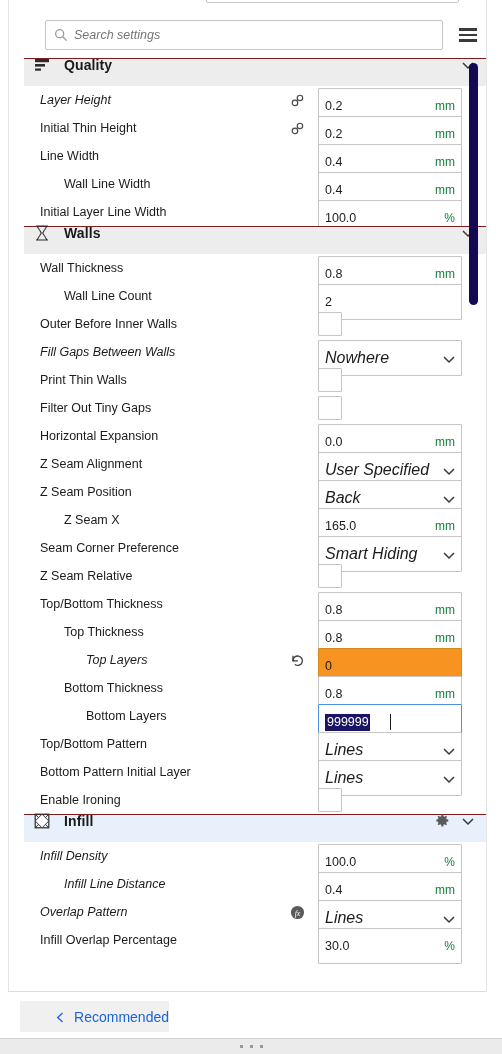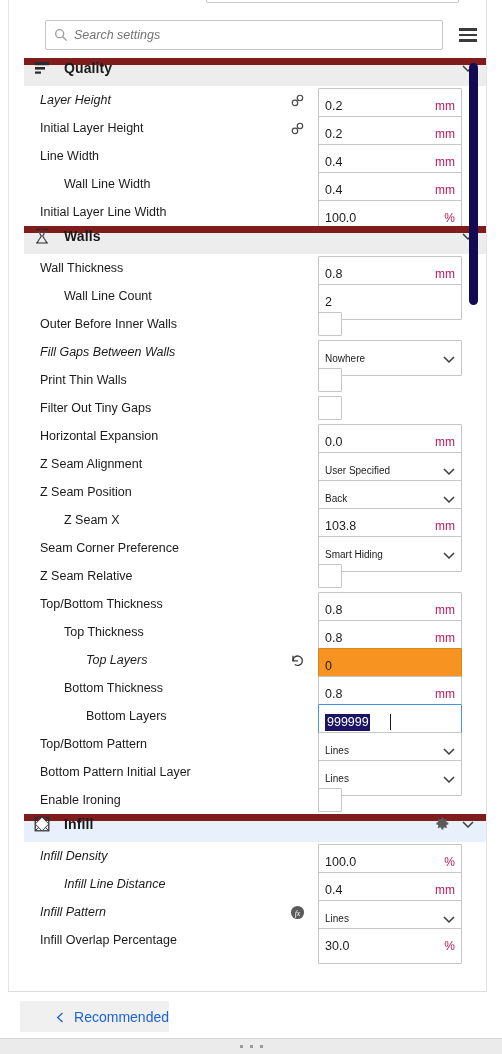--- a/index.html
+++ b/index.html
@@ -59,7 +59,7 @@
   .cat-header {
     position: relative; height: 28px; background: #ededed;
     display: flex; align-items: center; padding: 0 10px 16px 8px;
-    border-top: 7px solid #7f1d1d;
+    border-top: 1px solid #7f1d1d;
   }
   .cat-header.hovered { background: #e8f0fb; }
   .cat-icon { width: 20px; height: 20px; flex: 0 0 20px; margin-right: 12px; }

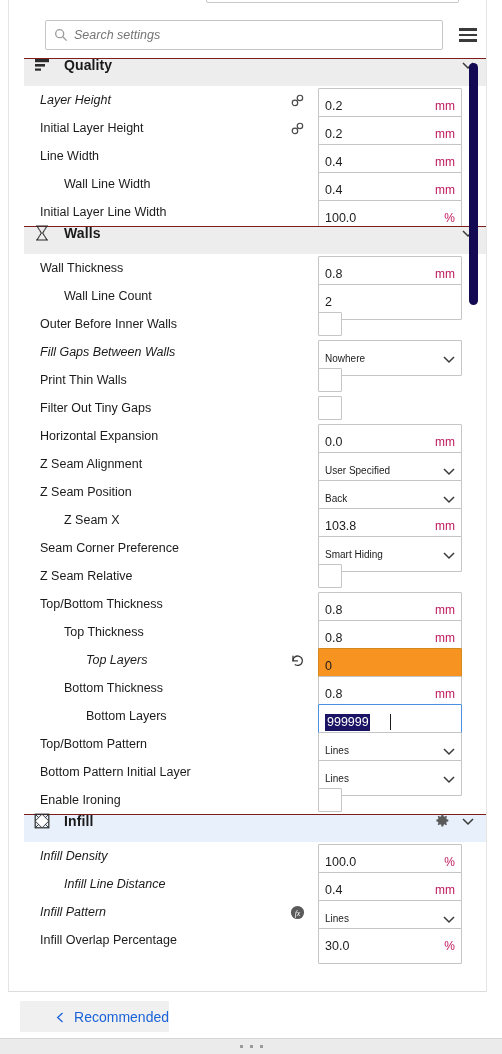--- a/index.html
+++ b/index.html
@@ -94,7 +94,7 @@
     border-radius: 1px; display: flex; align-items: center; padding: 0 6px;
   }
   .field .val { font-size: 12.5px; color: #1b1b1b; }
-  .field .unit { margin-left: auto; font-size: 12px; color: #be185d; }
+  .field .unit { margin-left: auto; font-size: 12px; color: #15803d; }
 
   .field.warn { background: #f79321; border-color: #d4891d; }
   .field.warn .val { color: #1b1b1b; }

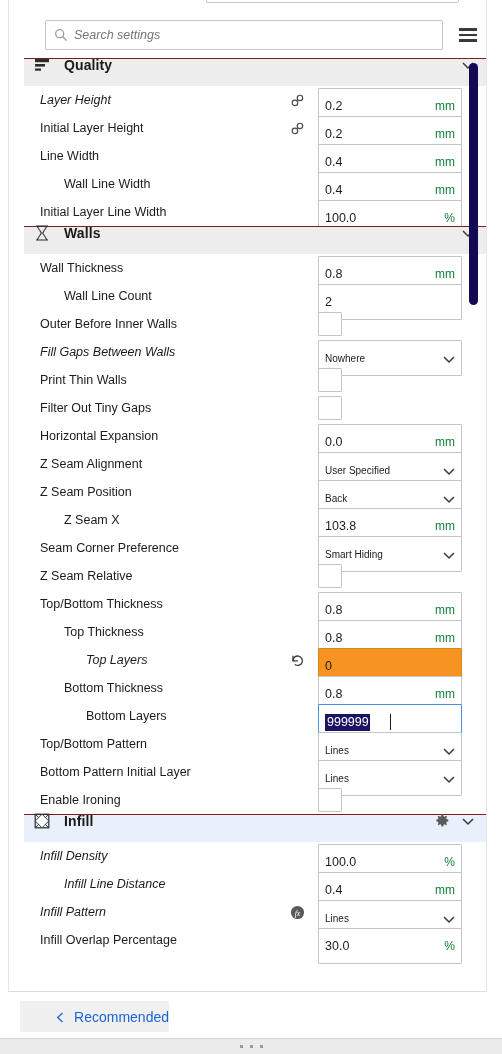--- a/index.html
+++ b/index.html
@@ -207,7 +207,7 @@
         </div>
       </div>
       <div class="row">
-        <span class="label">Initial Layer Height</span>
+        <span class="label">Initial Thin Height</span>
         <span class="row-icon">
           <svg viewBox="0 0 16 16" width="15" height="15">
             <circle cx="5.3" cy="10.6" r="2.9" fill="none" stroke="#4a4a4a" stroke-width="1.3"></circle>

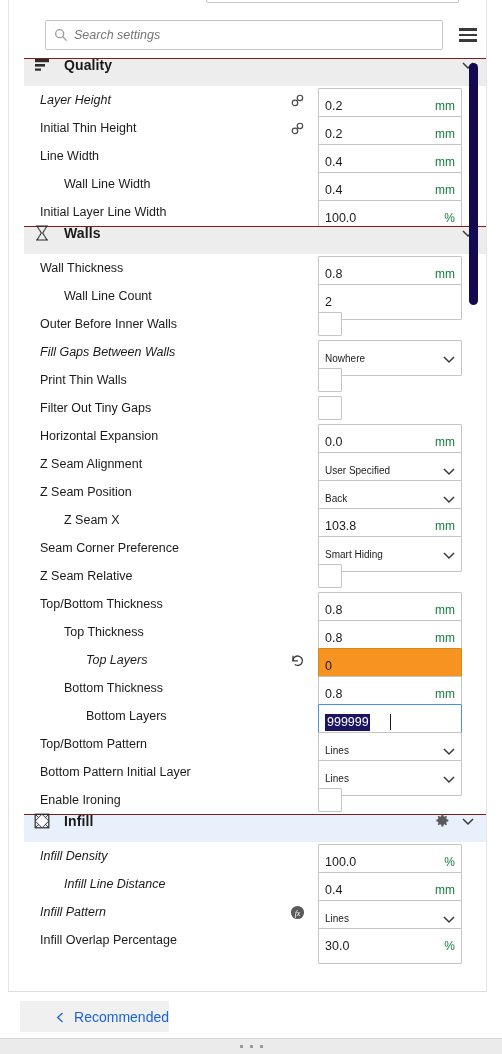--- a/index.html
+++ b/index.html
@@ -113,7 +113,7 @@
     width: 100%; height: 100%; border: 1px solid #c5c5c5; background: #fff;
     border-radius: 1px; display: flex; align-items: center; padding: 0 6px;
   }
-  .dropdown .val { font-size: 10px; color: #1b1b1b; }
+  .dropdown .val { font-size: 16px; color: #1b1b1b; font-style: italic; }
   .dropdown .dd-chev { margin-left: auto; width: 14px; height: 14px; display:block; }
 
   .checkbox {

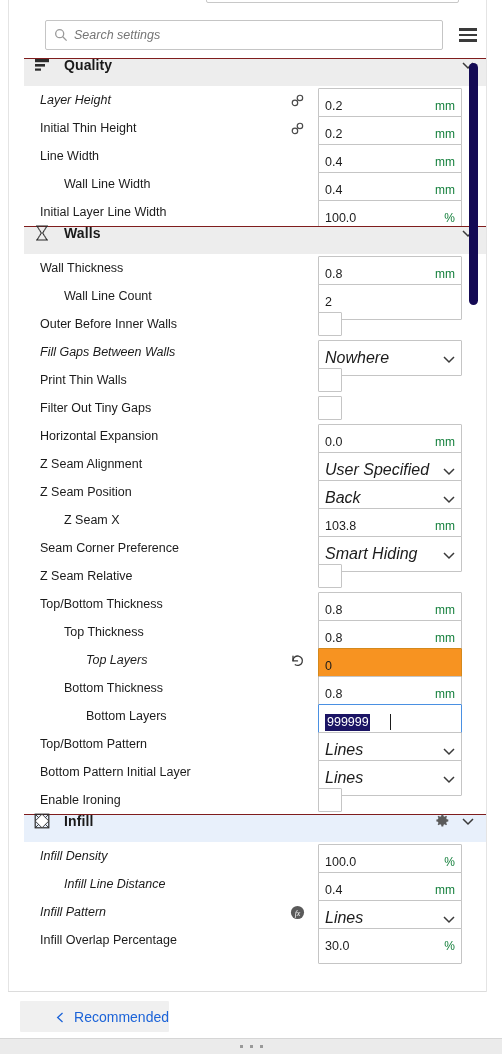--- a/index.html
+++ b/index.html
@@ -341,7 +341,7 @@
         <span class="label">Z Seam X</span>
         <div class="ctrl">
           <div class="field">
-            <span class="val">103.8</span>
+            <span class="val">165.0</span>
             <span class="unit">mm</span>
           </div>
         </div>

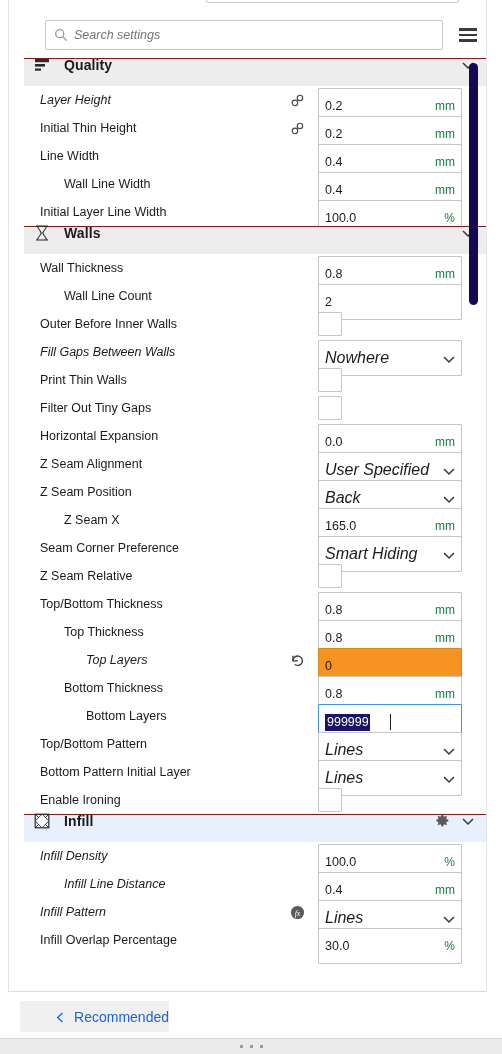--- a/index.html
+++ b/index.html
@@ -477,7 +477,7 @@
         </div>
       </div>
       <div class="row">
-        <span class="label modified">Infill Pattern</span>
+        <span class="label modified">Overlap Pattern</span>
         <span class="row-icon">
           <svg viewBox="0 0 16 16" width="15" height="15">
             <circle cx="8" cy="8" r="7" fill="#5a5a5a"></circle>

